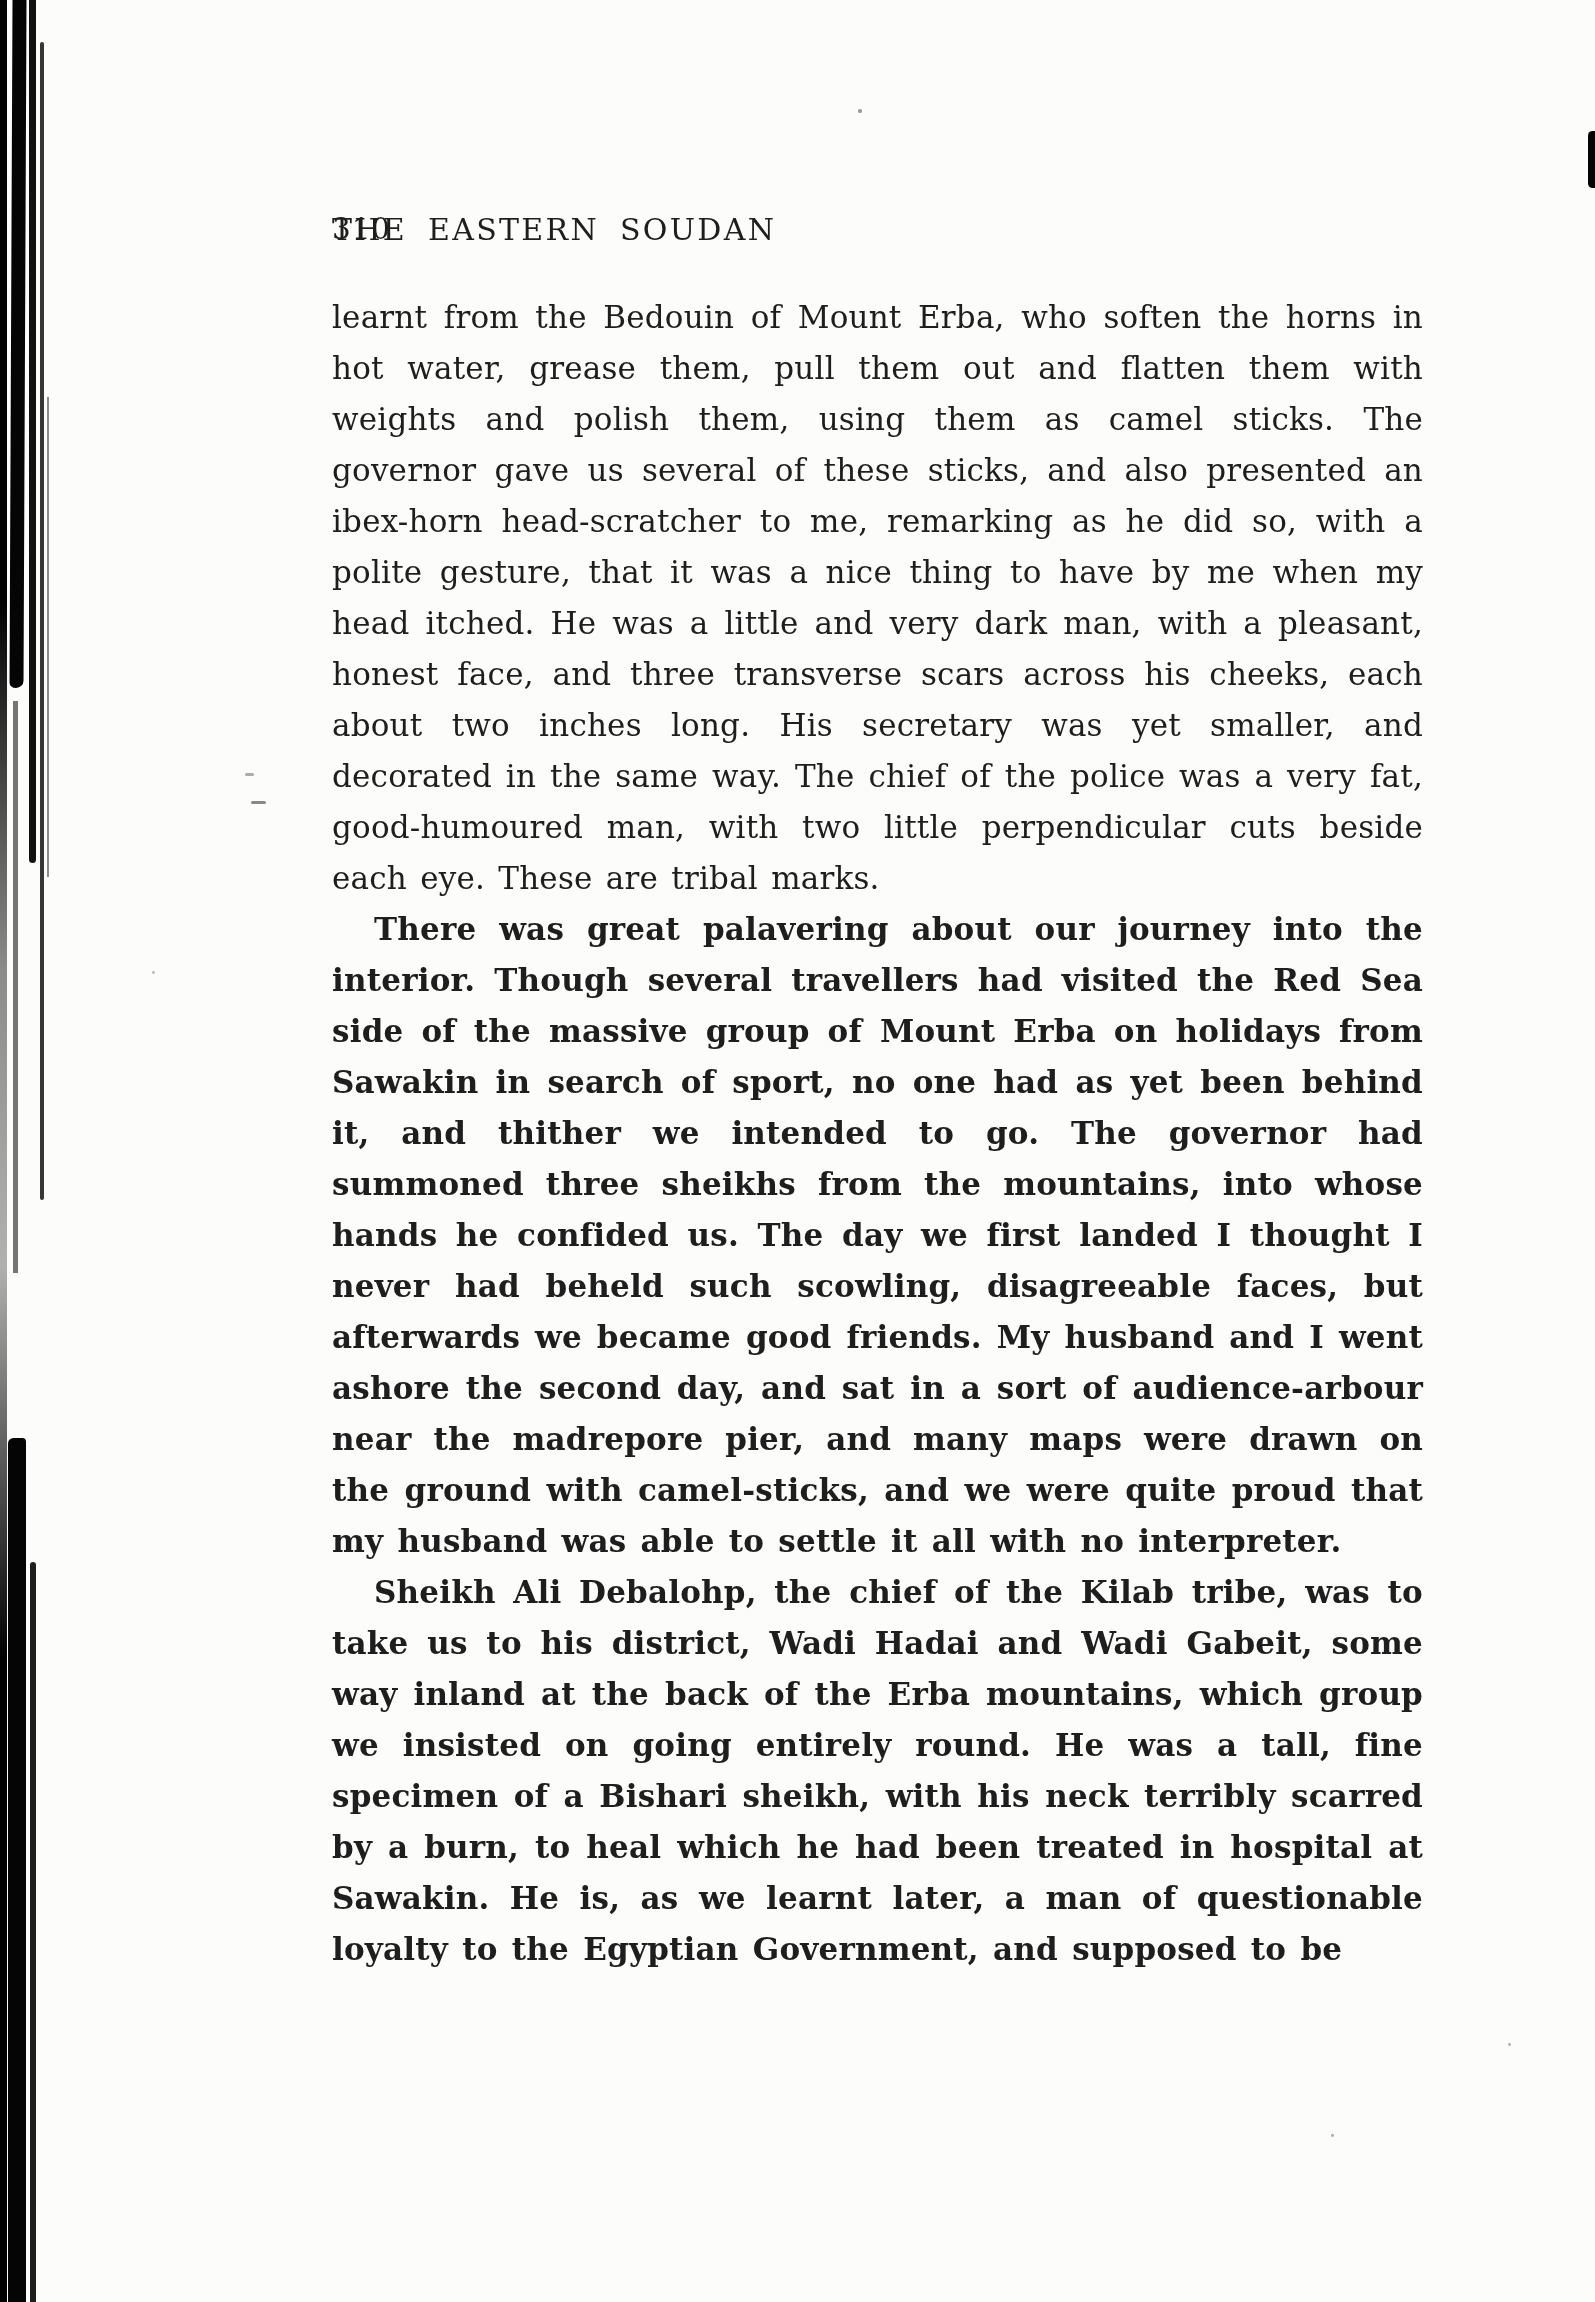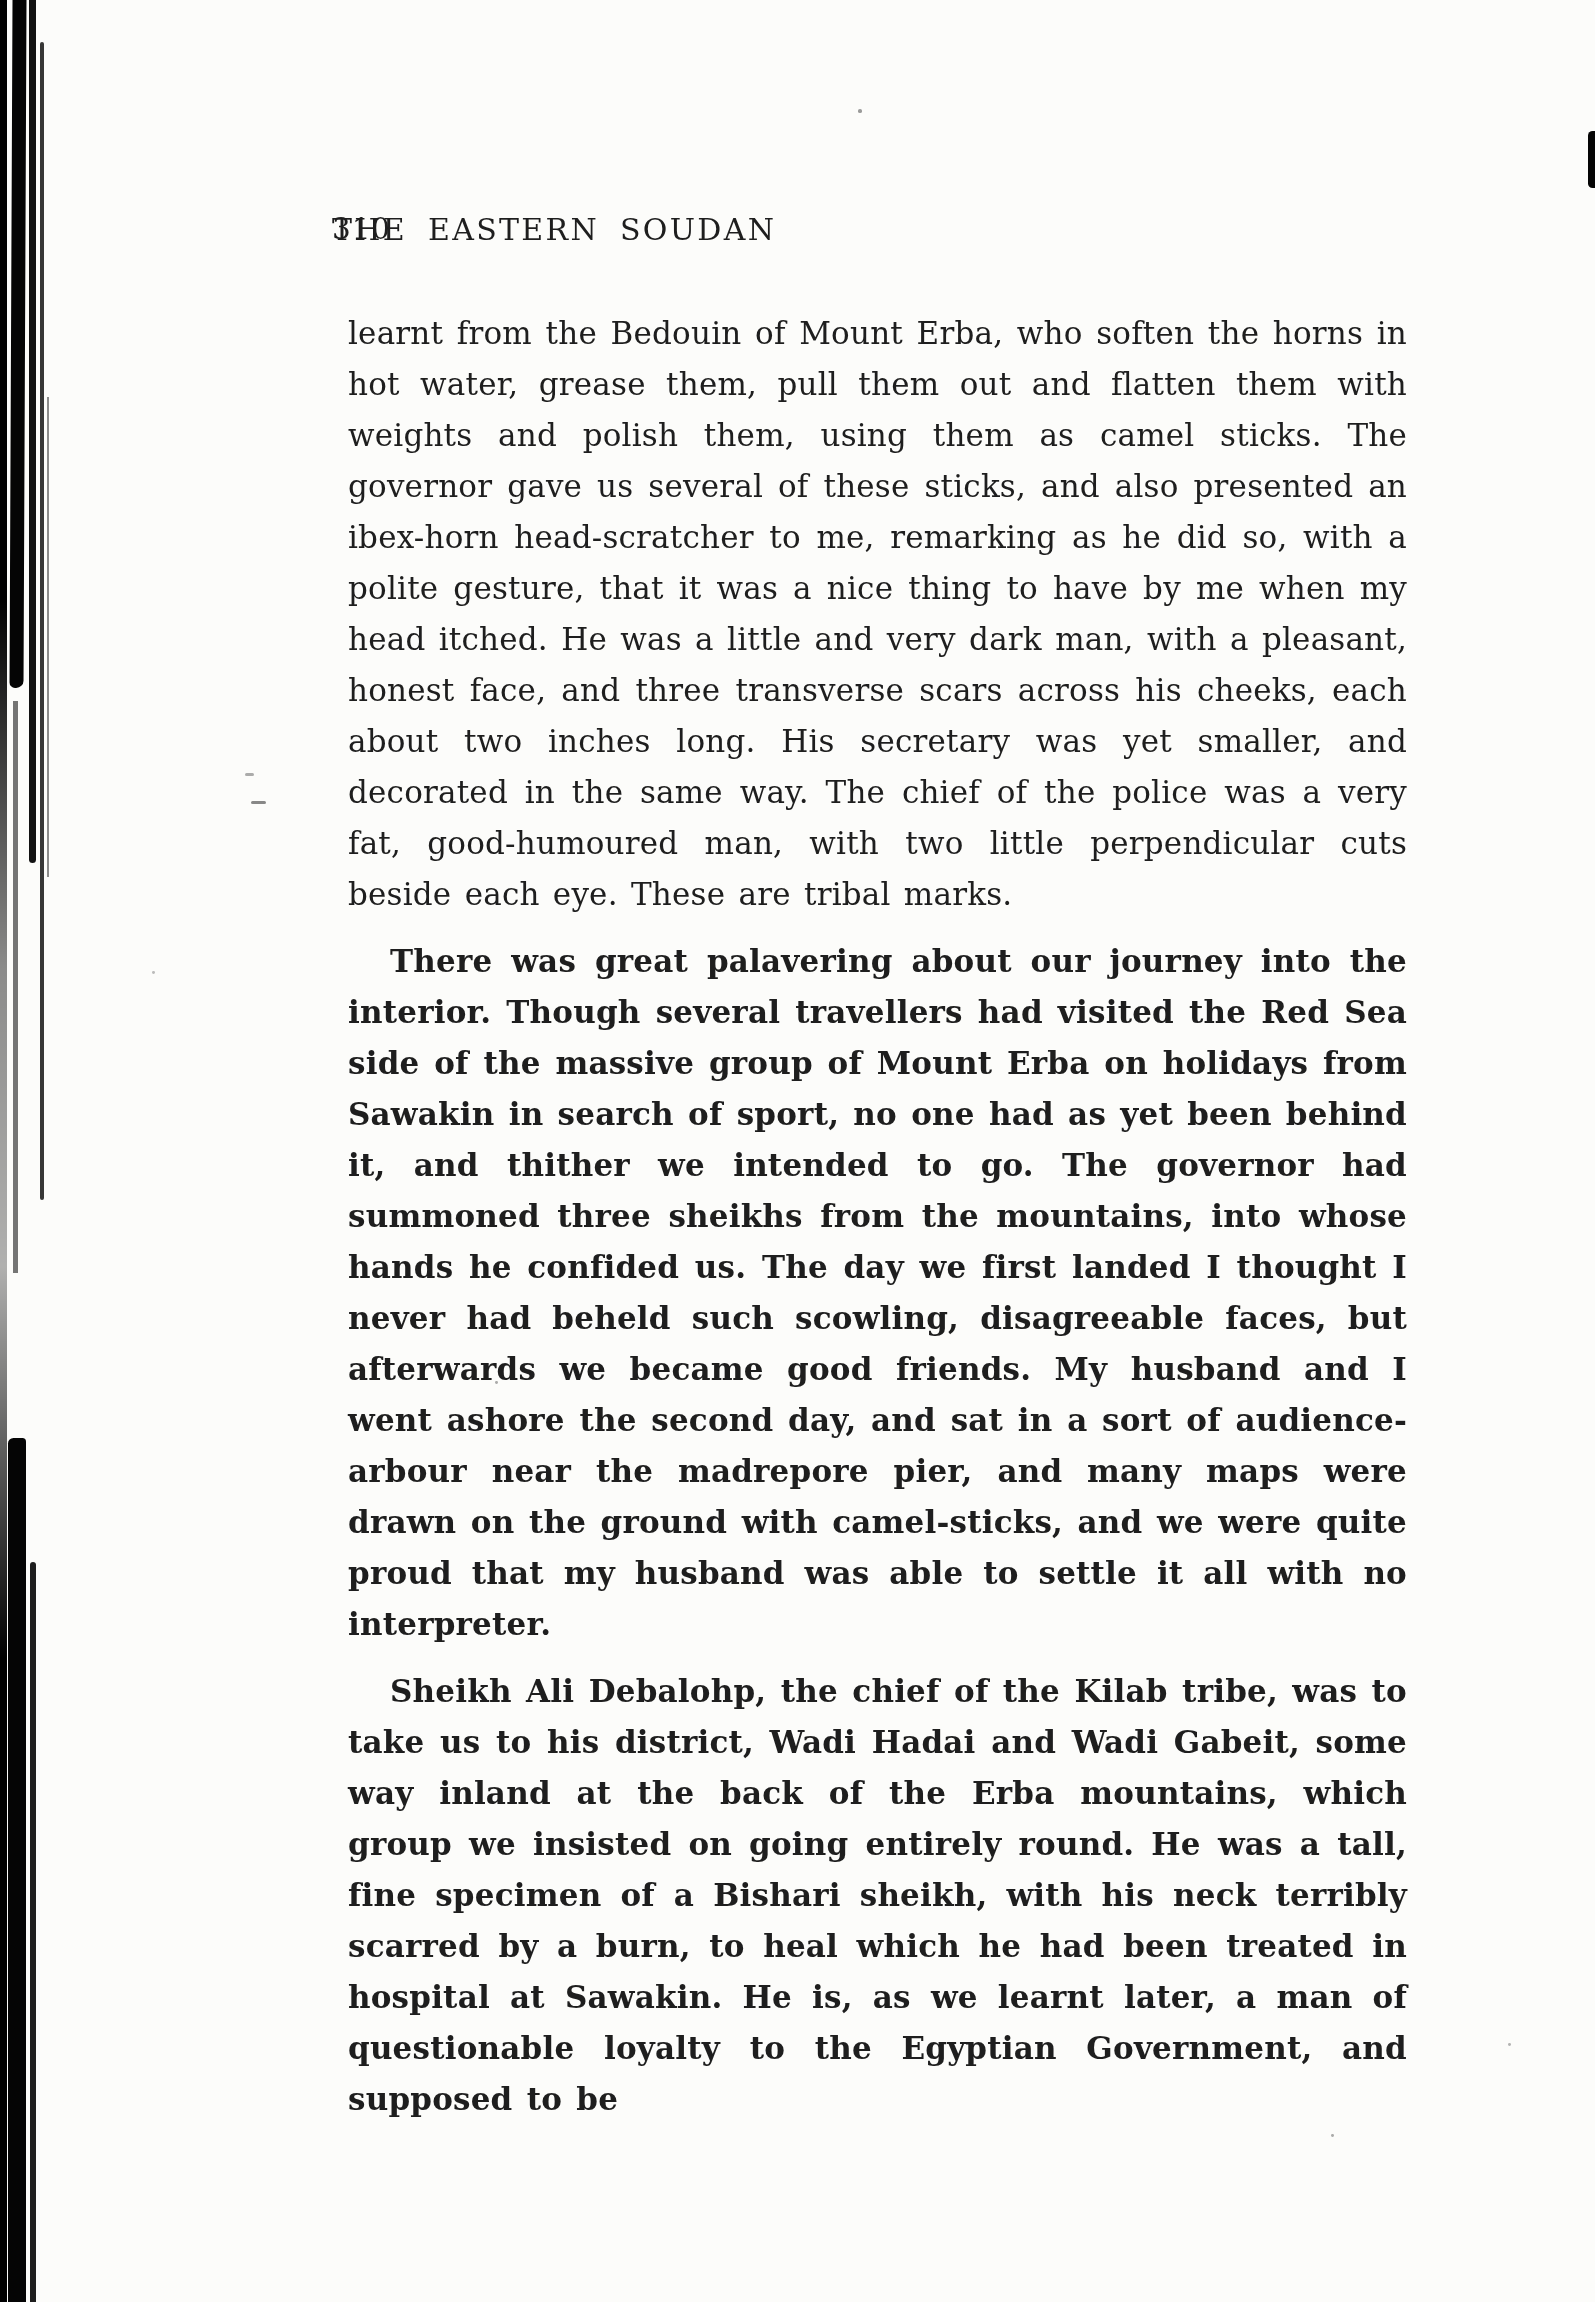--- a/index.html
+++ b/index.html
@@ -59,7 +59,7 @@
     text-align:justify;
     word-spacing:3.2px;letter-spacing:0.2px;
   }
-  .text-block p{margin:16px;padding:0;}
+  .text-block p{margin:0;padding:0;}
   .text-block p.indent{text-indent:42px;font-weight:bold;}
 </style>
 </head>

